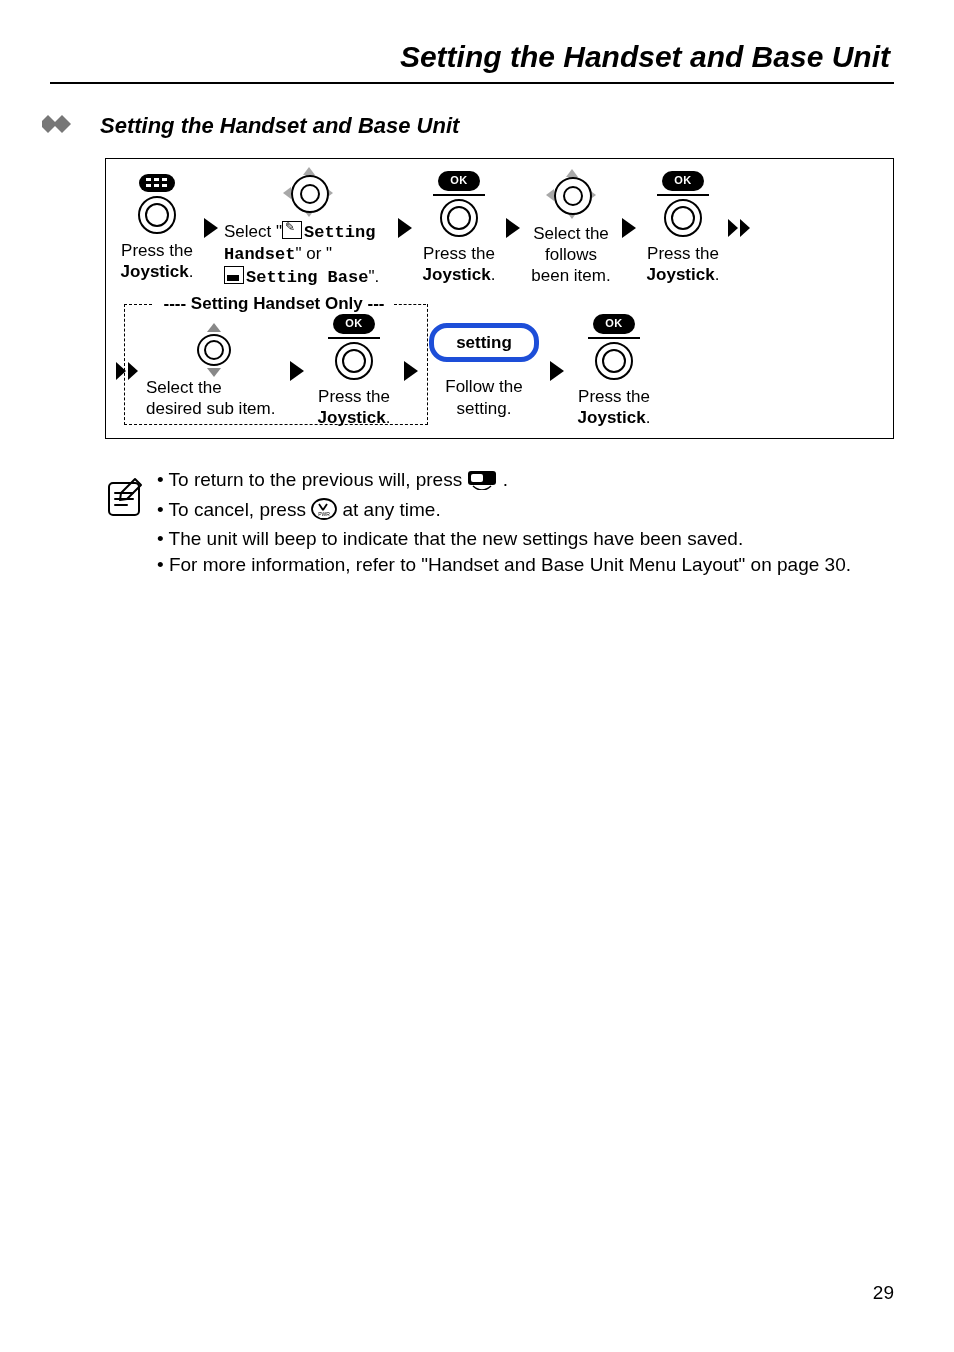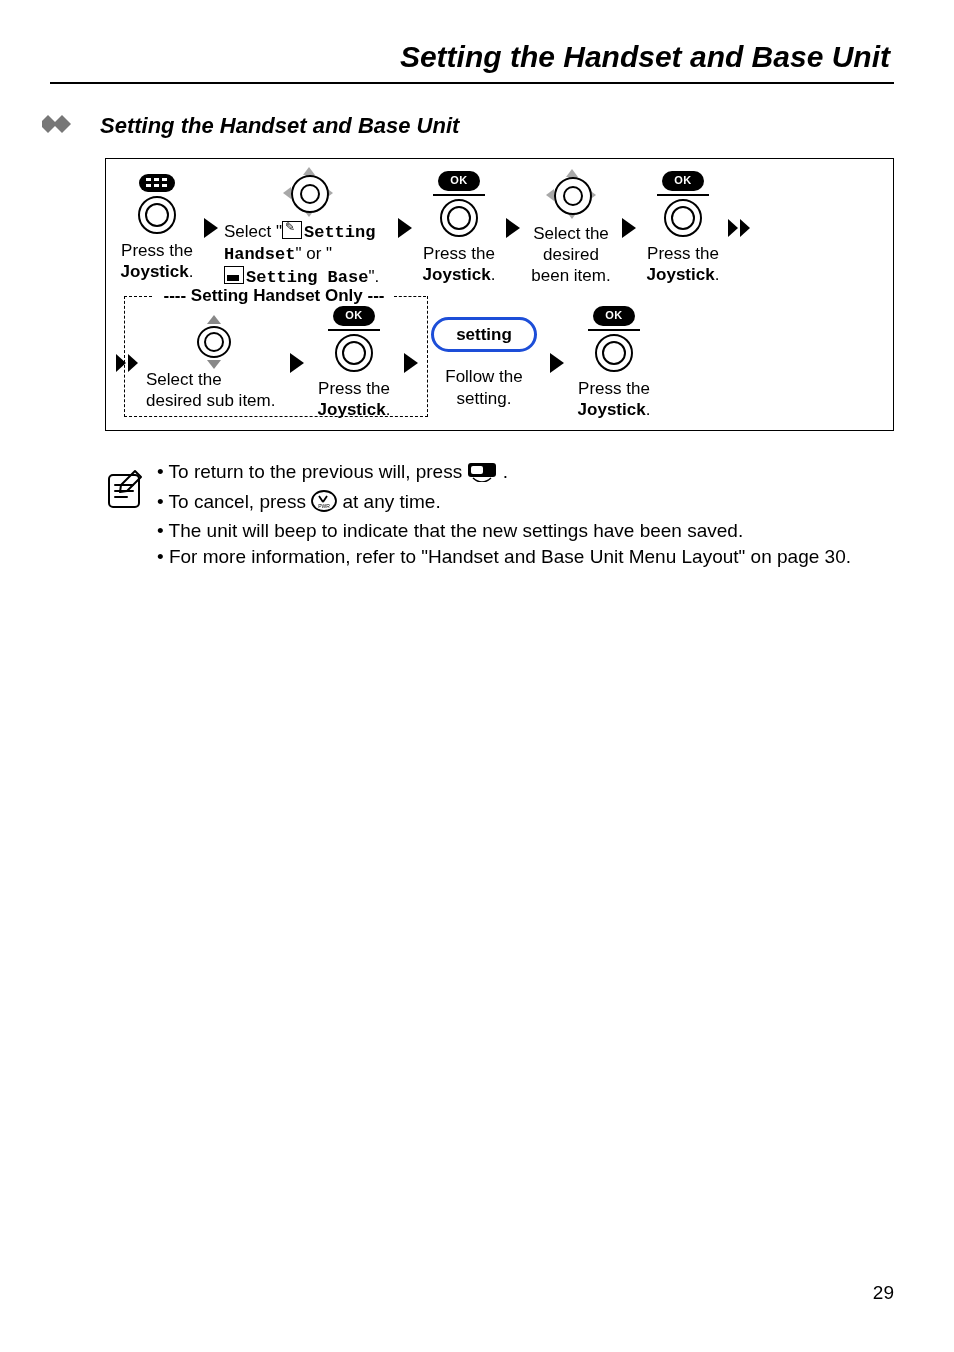--- a/index.html
+++ b/index.html
@@ -332,7 +332,7 @@
               </div>
           </div>
         </div>
-        <div><span>Select the</span><br><span>desired</span><br><span>been item.</span></div>
+        <div><span>Select the</span><br><span>follows</span><br><span>been item.</span></div>
       </div>
 
       <div class="arrow-cell">

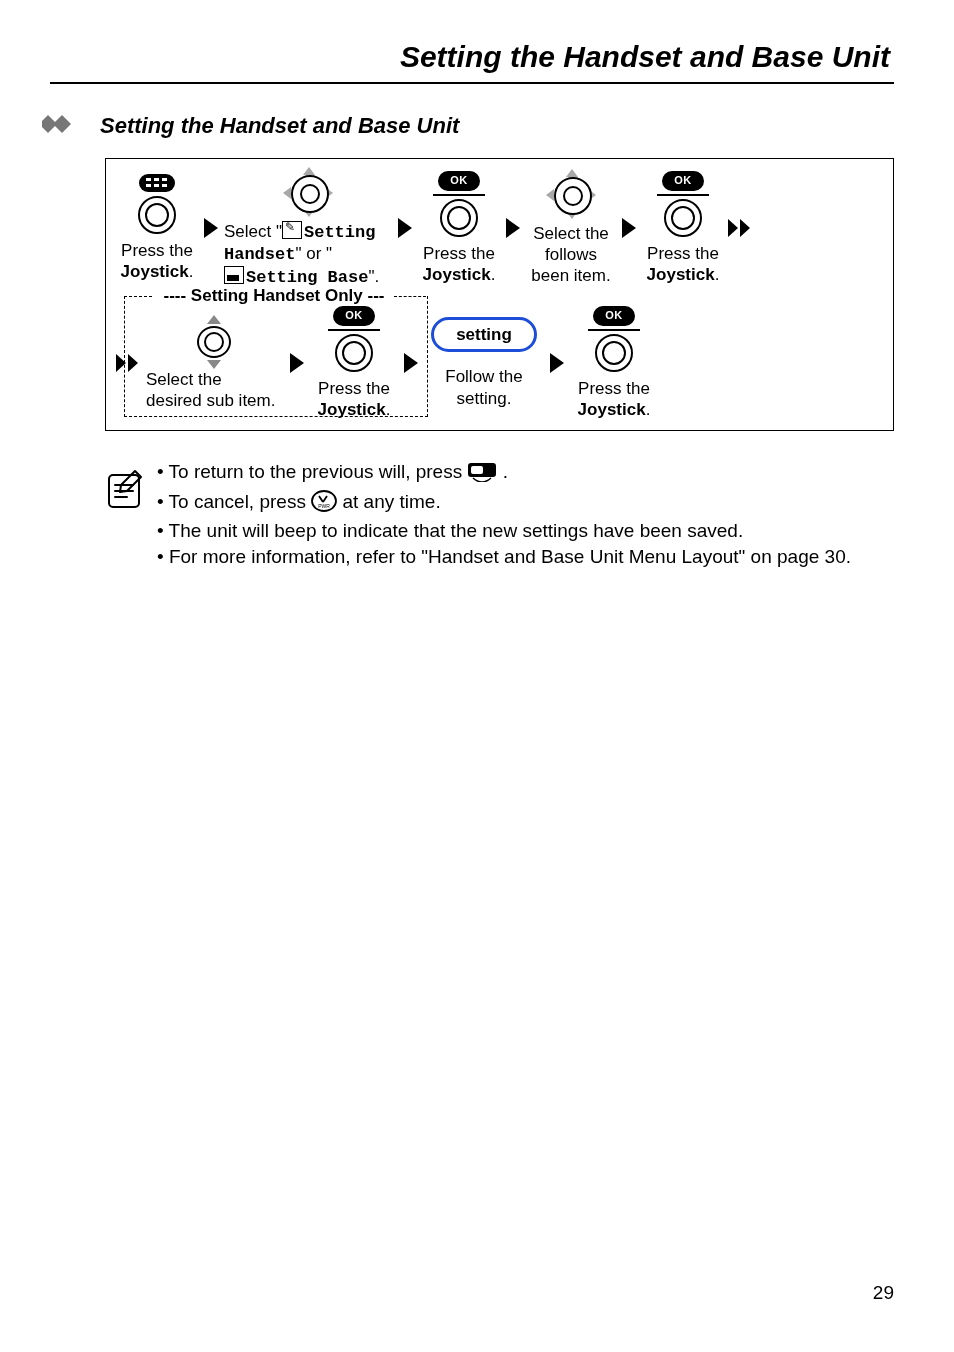--- a/index.html
+++ b/index.html
@@ -200,7 +200,7 @@
     font-size:17px;
   }
   .row2 {
-    margin-top: 0;
+    margin-top: 8px;
     position: relative;
   }
   .dashed-wrap {

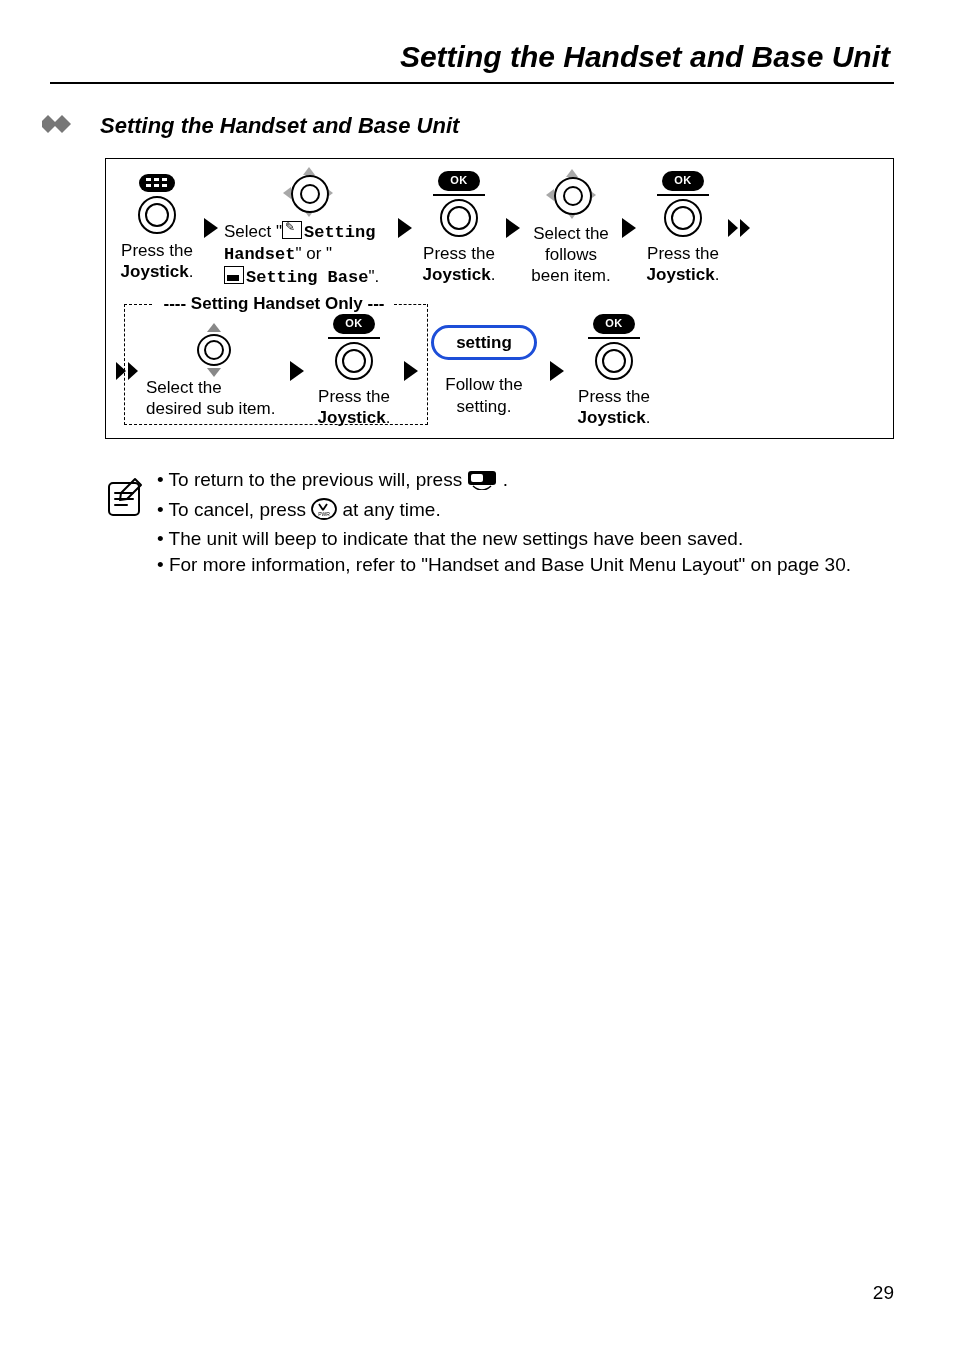--- a/index.html
+++ b/index.html
@@ -188,7 +188,7 @@
   }
   .setting-pill {
     display:inline-block;
-    border:3px solid #1d4ed8;
+    border:5px solid #1d4ed8;
     border-radius: 18px;
     padding: 4px 22px;
     font-weight: bold;

